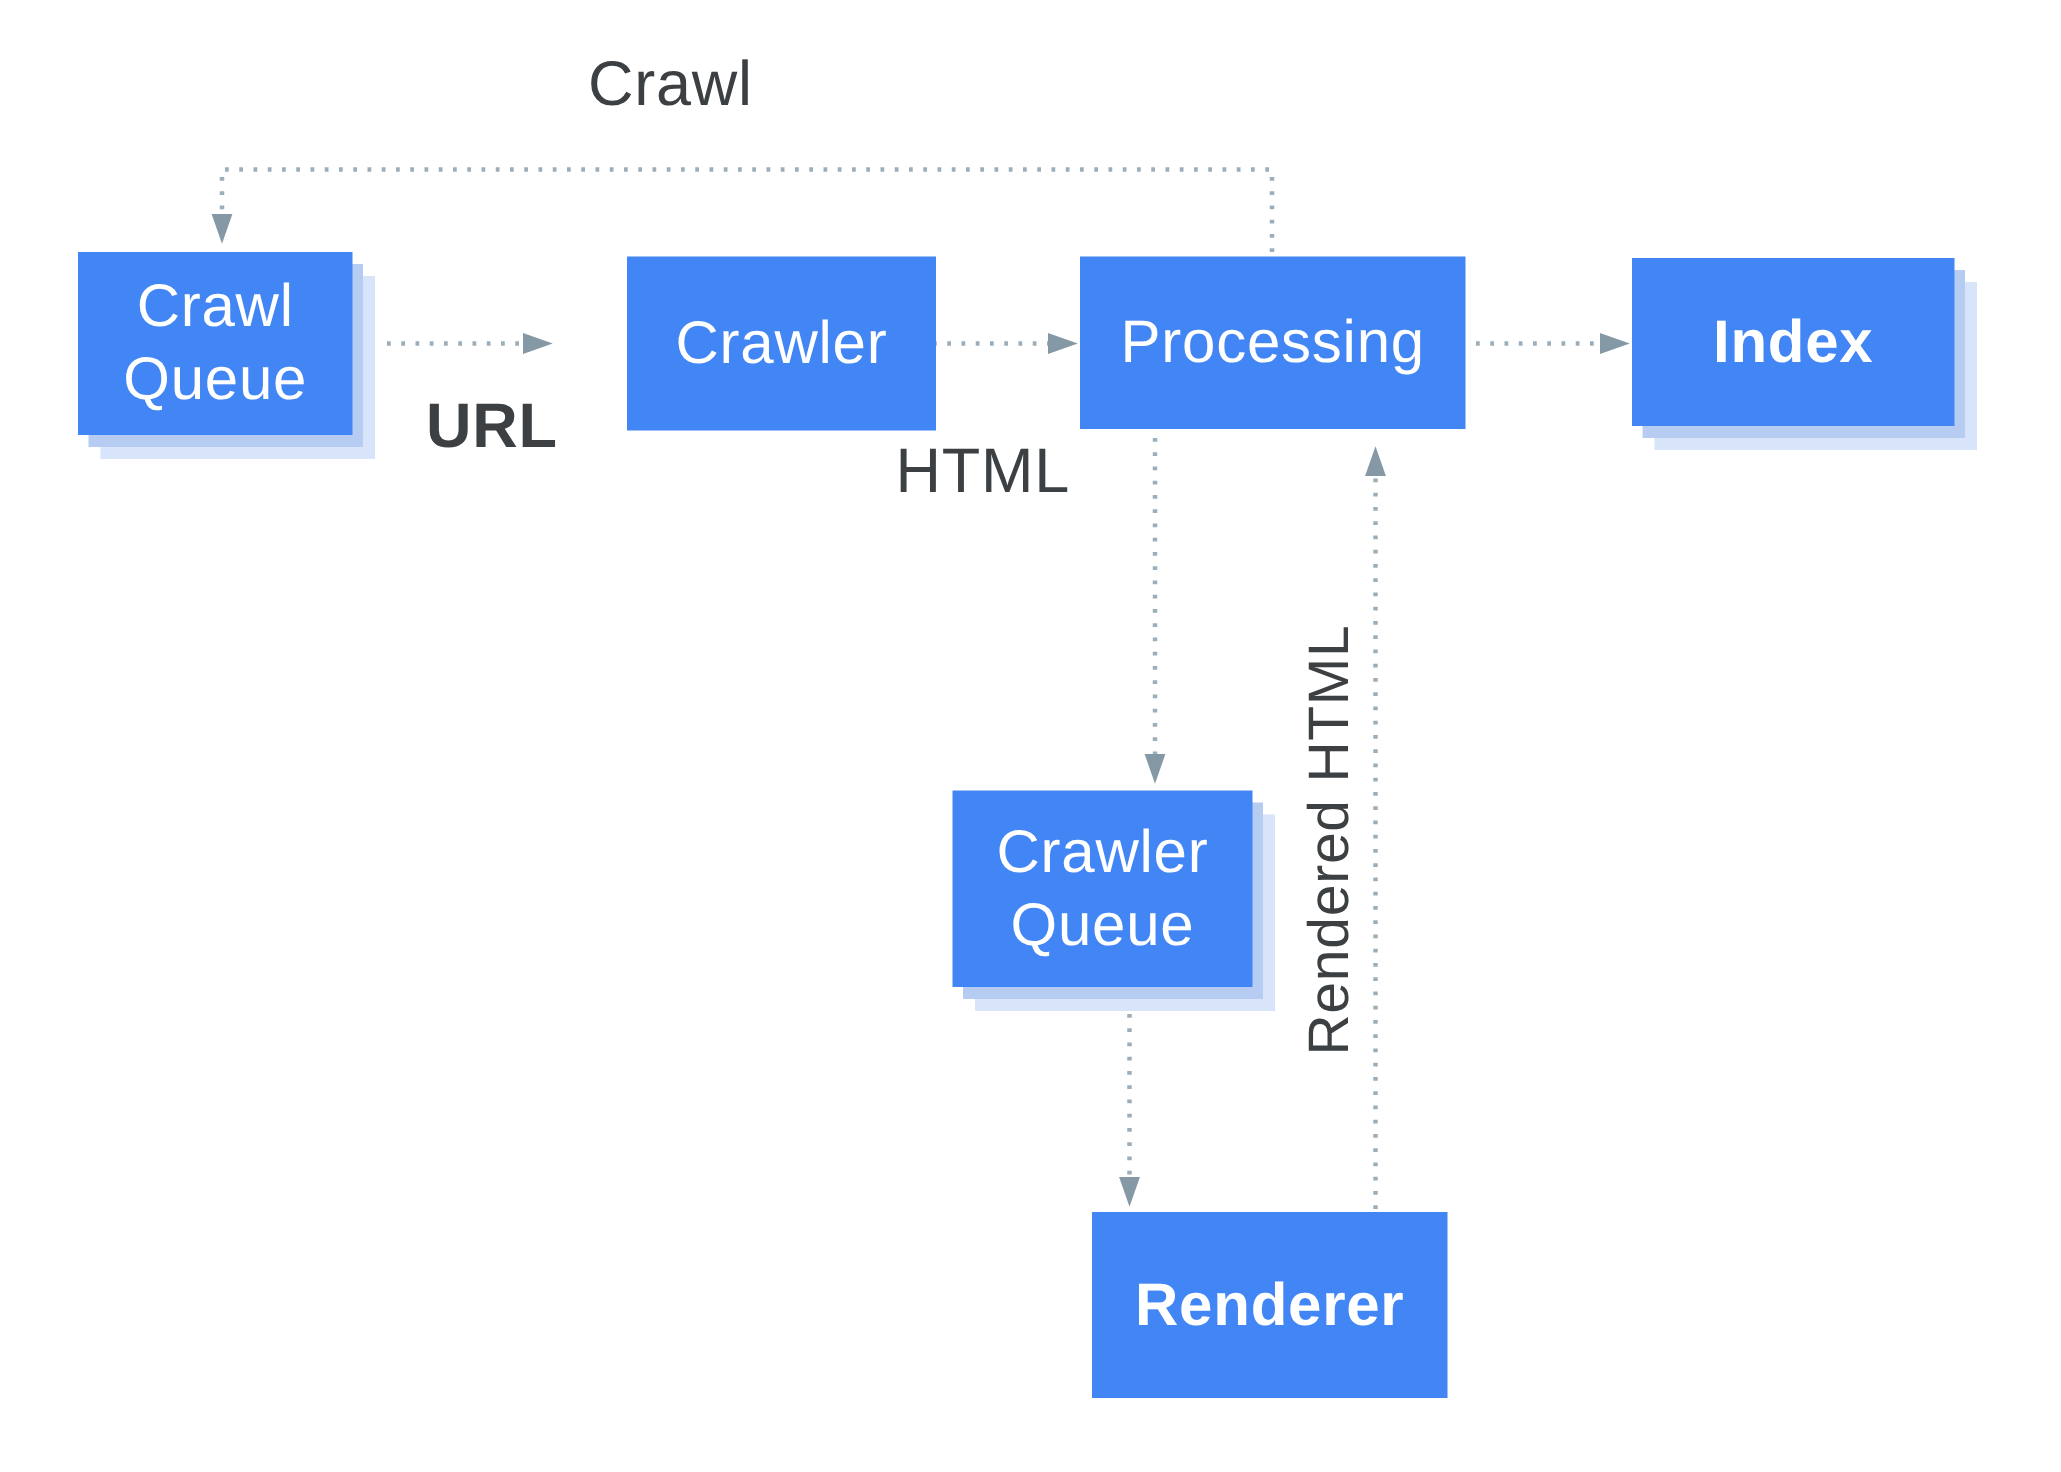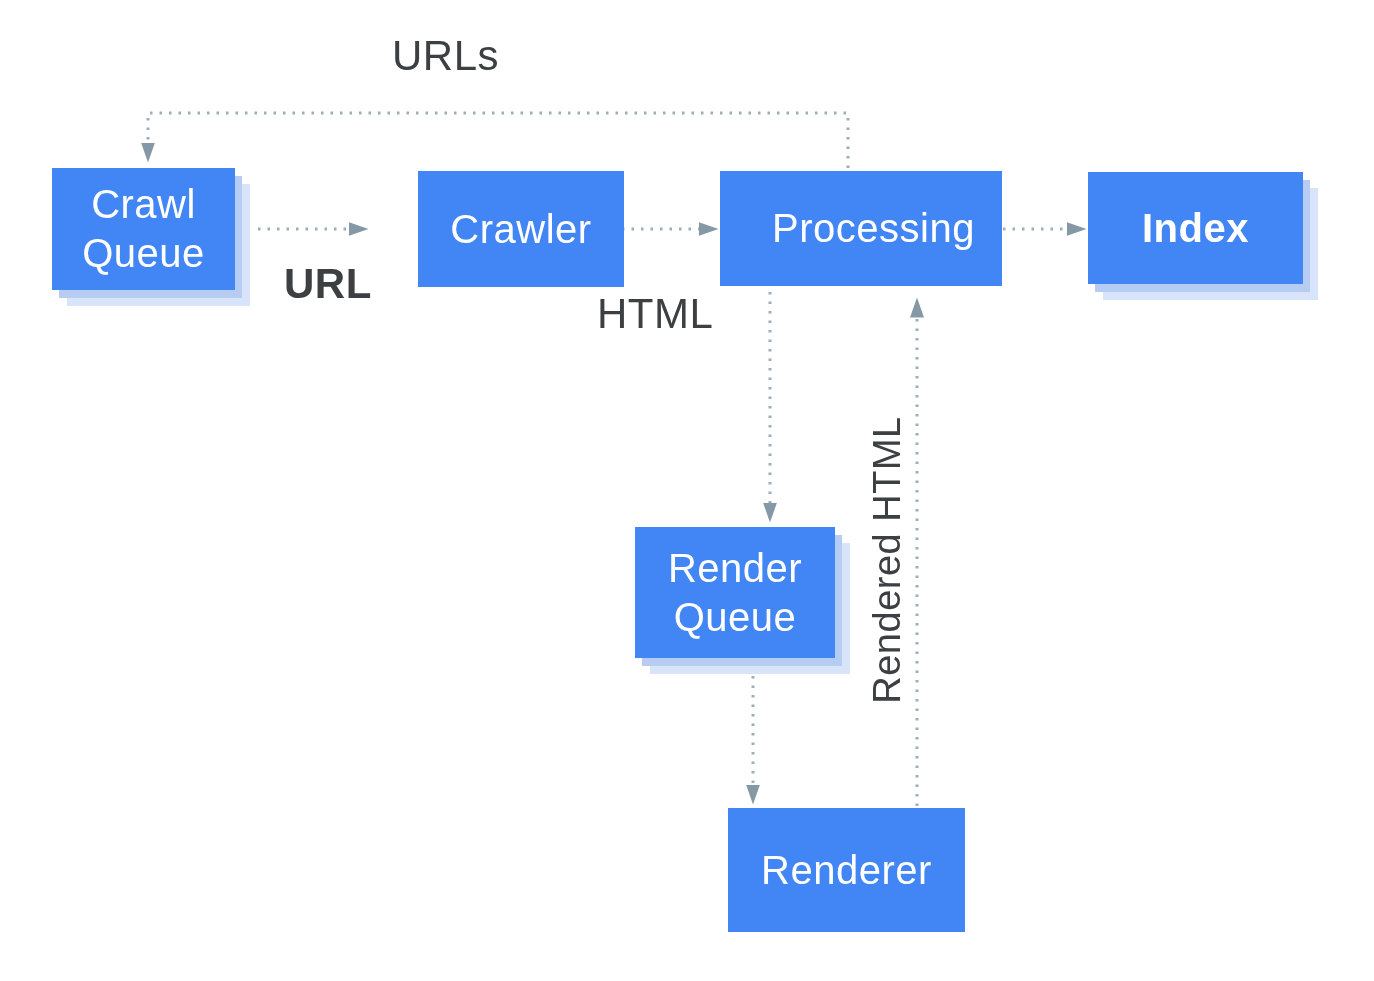--- a/index.html
+++ b/index.html
@@ -121,7 +121,7 @@
     <span>Renderer</span>
   </div>
 
-  <div class="edge-label" style="left:392px; top:32px;">URLs</div>
+  <div class="edge-label" style="left:392px; top:32px;">Crawl</div>
 
   <div class="edge-label" style="left:284px; top:260px;font-weight:bold;">URL</div>
 

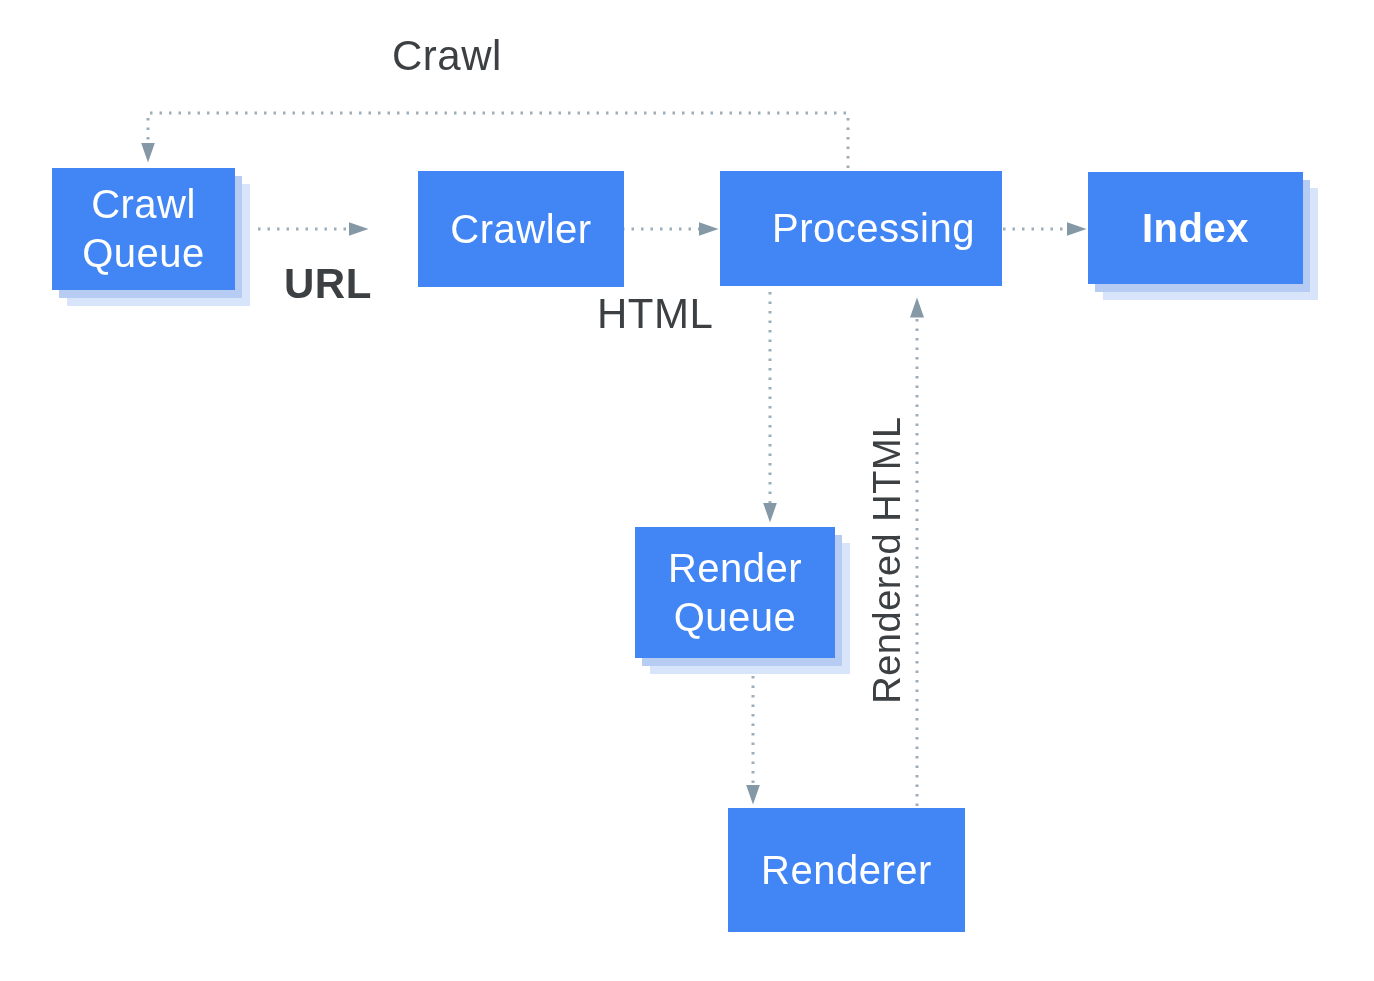--- a/index.html
+++ b/index.html
@@ -105,7 +105,7 @@
     <span>Crawler</span>
   </div>
 
-  <div class="node" style="left:720px; top:171px; width:257px; height:115px;padding-left:25px;">
+  <div class="node" style="left:720px; top:171px; width:257px; height:115px;">
     <span>Processing</span>
   </div>
 

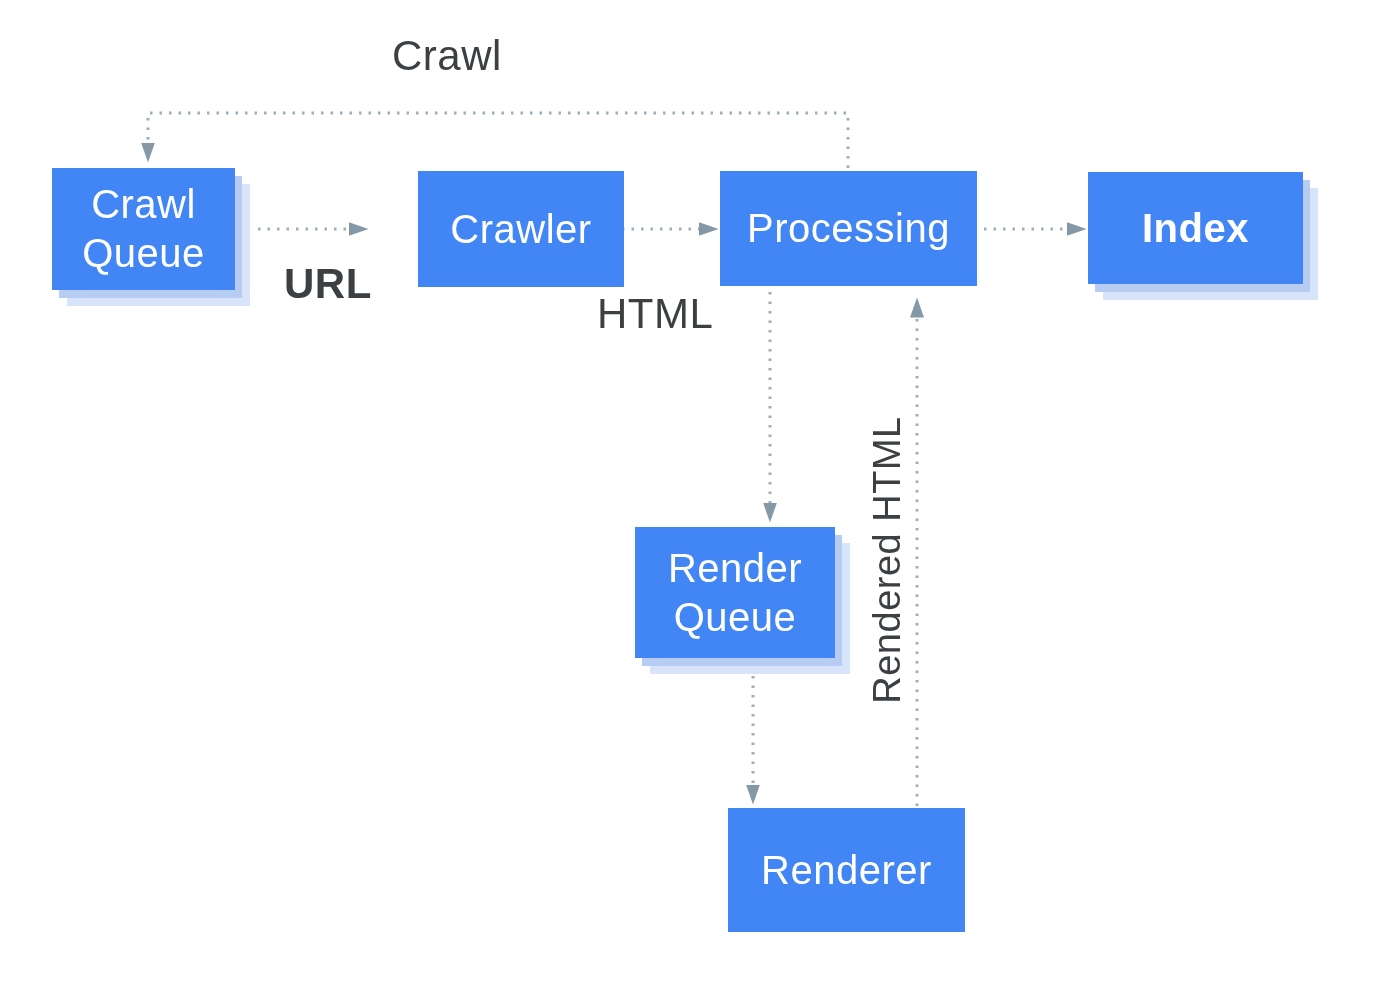--- a/index.html
+++ b/index.html
@@ -114,7 +114,7 @@
   </div>
 
   <div class="node shadowed" style="left:635px; top:527px; width:200px; height:131px;">
-    <span>Render Queue</span>
+    <span>Crawler Queue</span>
   </div>
 
   <div class="node" style="left:728px; top:808px; width:237px; height:124px;">

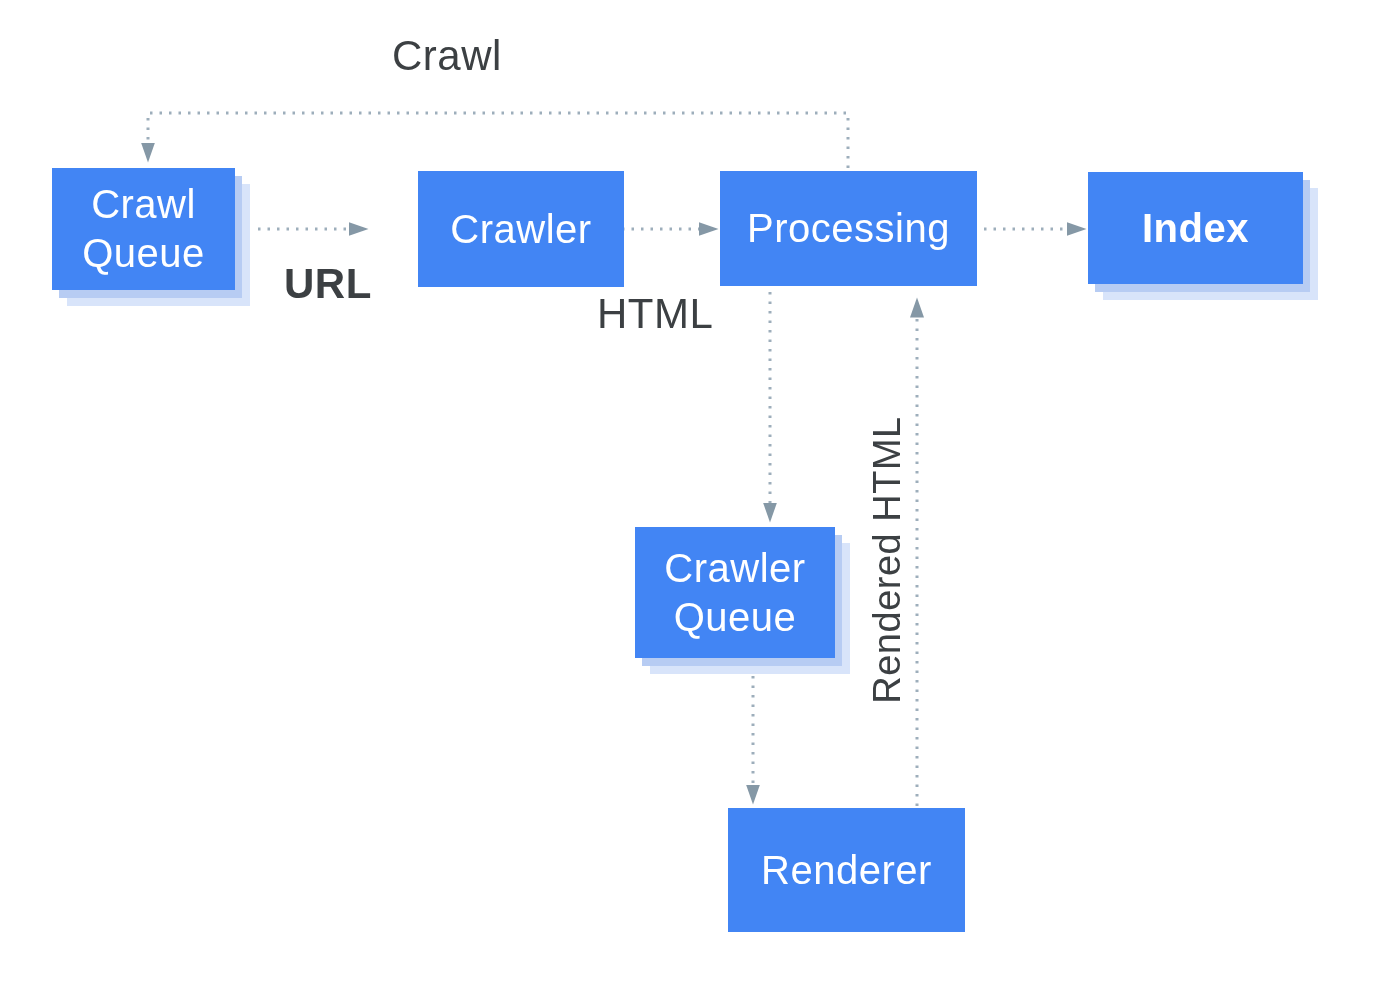--- a/index.html
+++ b/index.html
@@ -117,7 +117,7 @@
     <span>Crawler Queue</span>
   </div>
 
-  <div class="node" style="left:728px; top:808px; width:237px; height:124px;">
+  <div class="node" style="left:728px; top:808px; width:237px; height:124px;font-weight:bold;">
     <span>Renderer</span>
   </div>
 

